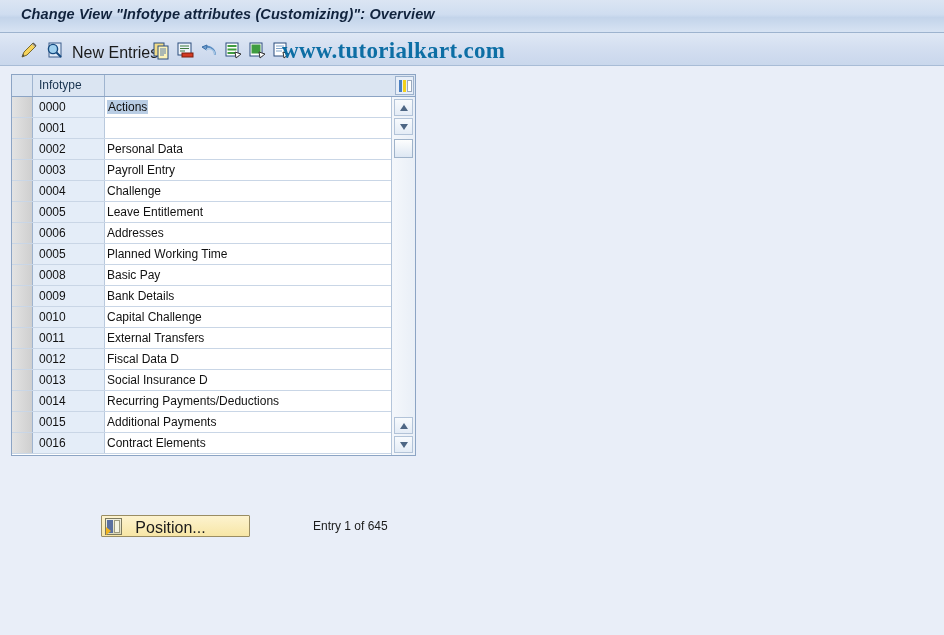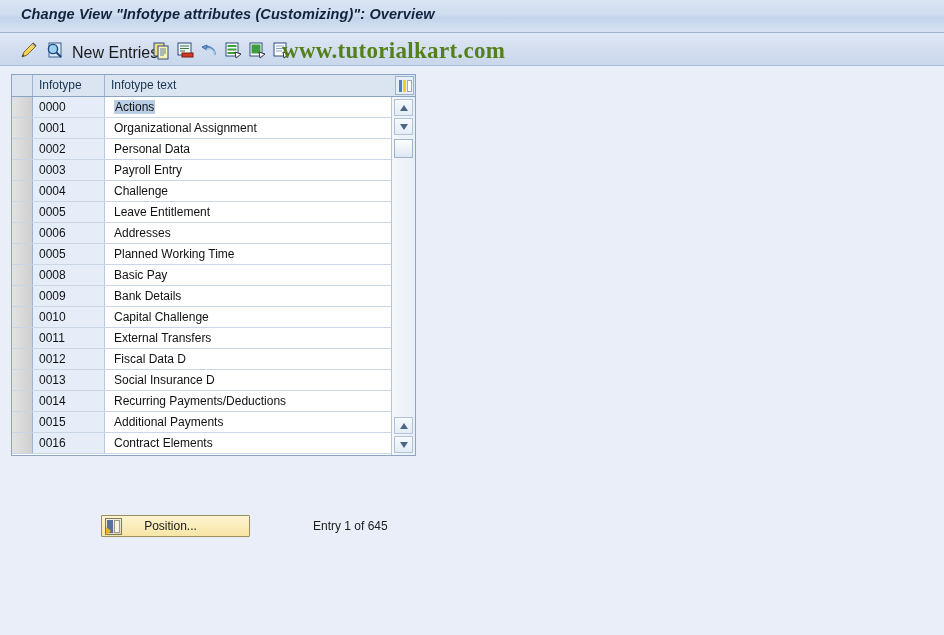--- a/index.html
+++ b/index.html
@@ -40,7 +40,7 @@
     position:absolute;left:282px;top:38px;
     font-family:"Liberation Serif", serif;
     font-size:23px;font-weight:bold;
-    color:#4d7c0f;
+    color:#0369a1;
     white-space:nowrap;
     letter-spacing:0.3px;
     opacity:.95;

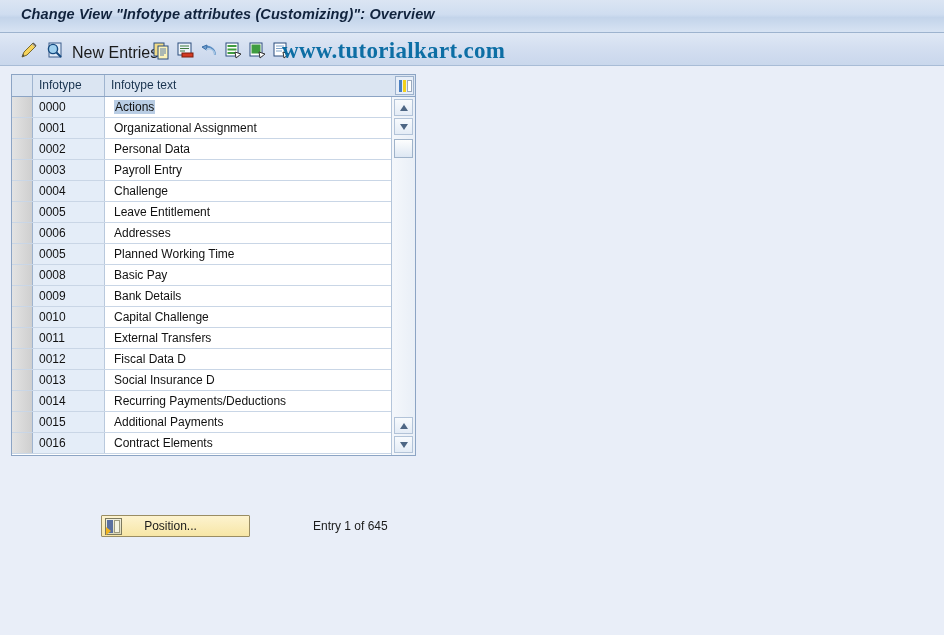--- a/index.html
+++ b/index.html
@@ -225,7 +225,6 @@
   <div class="grid-head">
     <div class="hcell sel"></div>
     <div class="hcell c0">Infotype</div>
-    <div class="hcell c1">Infotype text</div>
     <div class="colcfg">
       <i class="b1"></i>
         <i class="b2"></i>

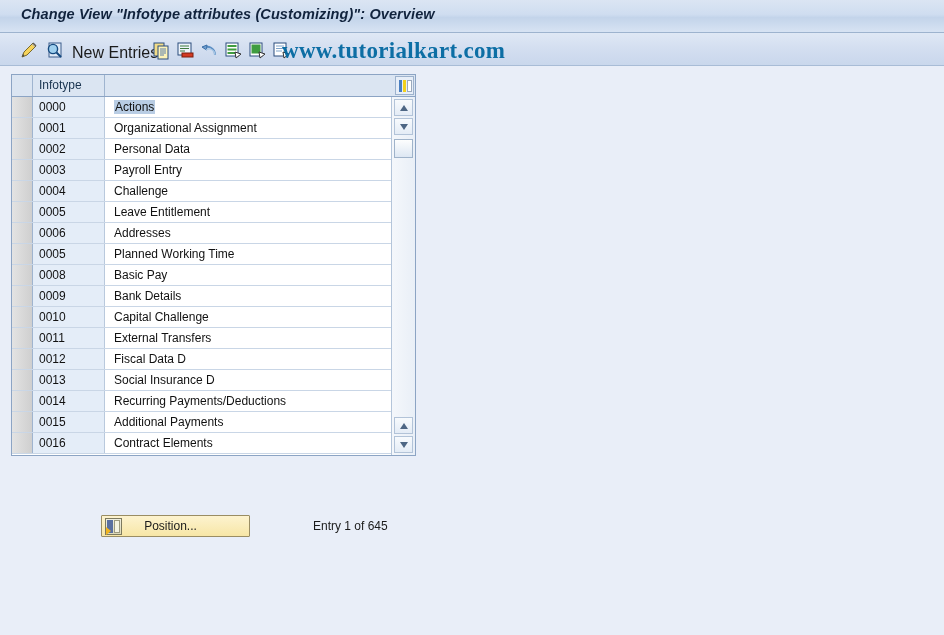--- a/index.html
+++ b/index.html
@@ -95,7 +95,7 @@
   }
   .cell1{
     position:absolute;left:93px;top:0;width:243px;height:20px;line-height:20px;
-    background:#ffffff;padding-left:9px;box-sizing:border-box;
+    background:#ffffff;padding-left:2px;box-sizing:border-box;
     font-size:12px;color:#111;white-space:nowrap;overflow:hidden;
   }
   .cell1 span.hl{background:#b9cde4;padding:0 1px;}

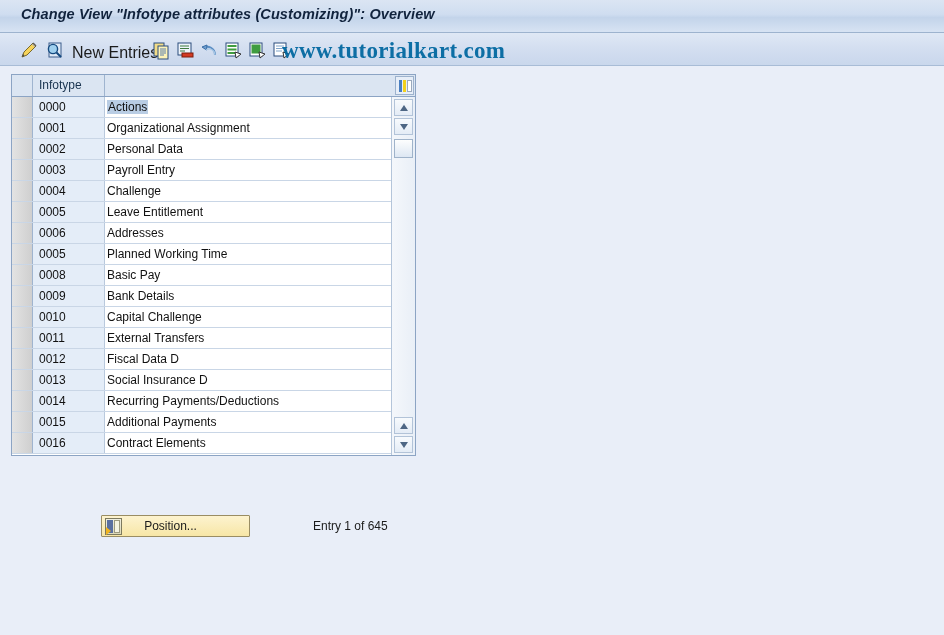--- a/index.html
+++ b/index.html
@@ -240,7 +240,6 @@
       <div class="row">
         <div class="cellsel"></div>
         <div class="cell0">0001</div>
-        <div class="cell1">Organizational Assignment</div>
       </div>
       <div class="row">
         <div class="cellsel"></div>

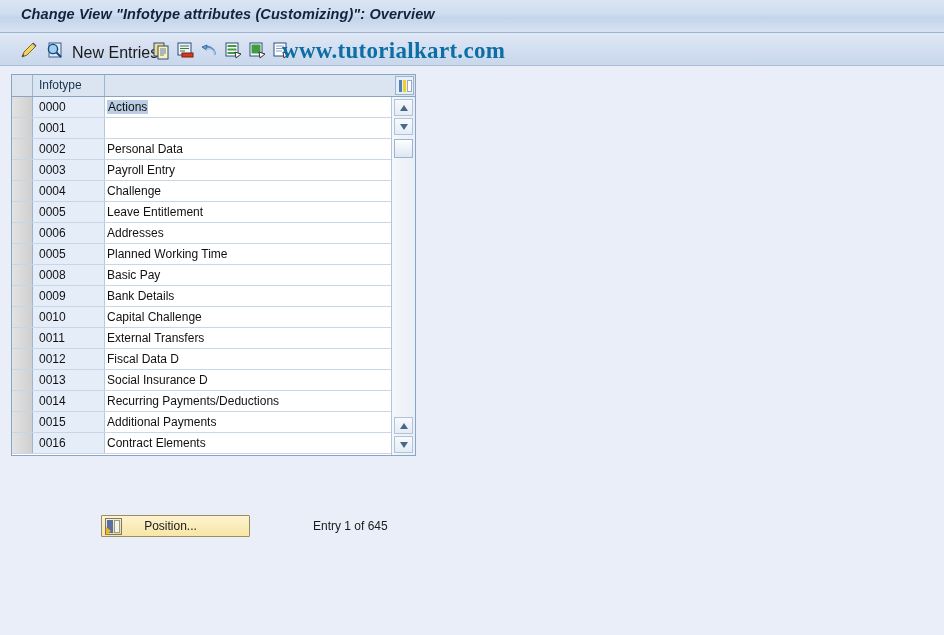--- a/index.html
+++ b/index.html
@@ -127,7 +127,7 @@
   }
   .posbtn .plabel{
     position:absolute;left:0;right:10px;top:3px;text-align:center;
-    font-size:12px;color:#1b1b1b;white-space:nowrap;
+    font-size:16px;color:#1b1b1b;white-space:nowrap;
   }
   .posicon{
     position:absolute;left:3px;top:2px;width:17px;height:17px;

